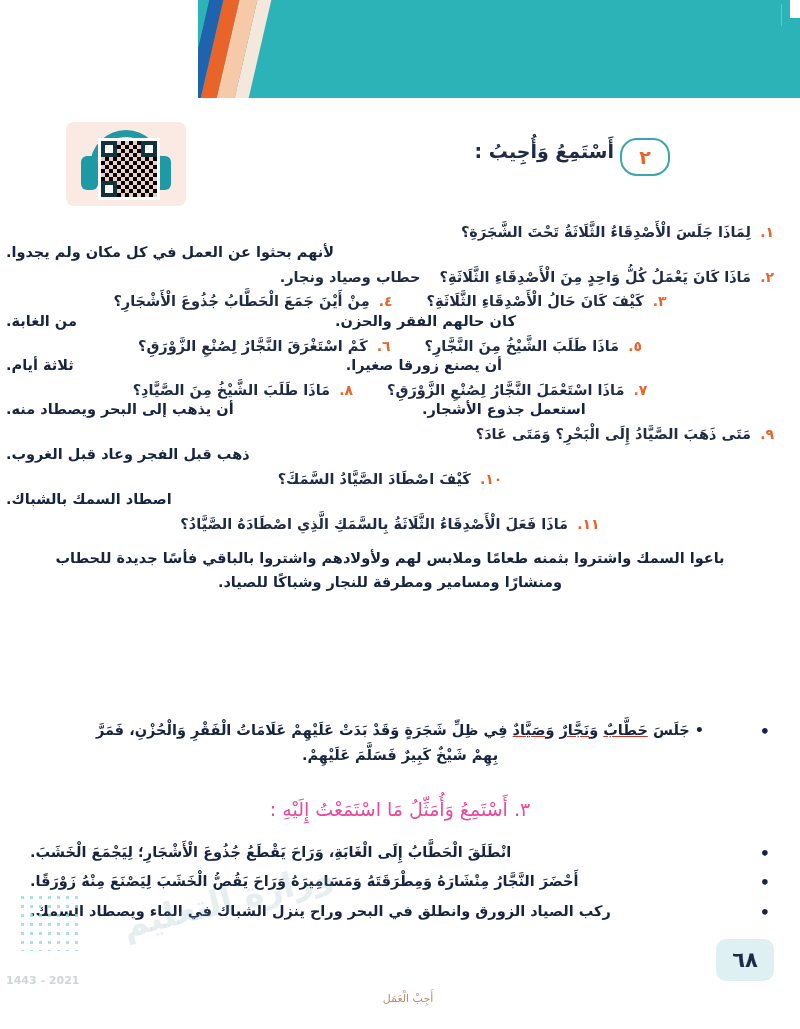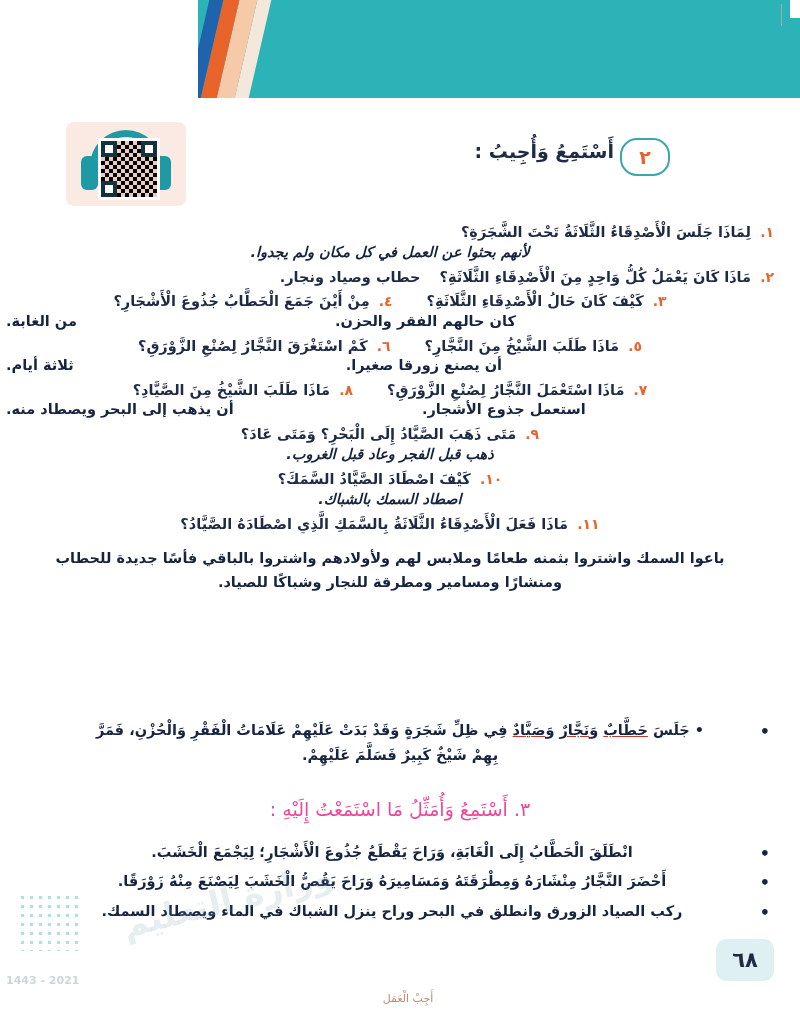--- a/index.html
+++ b/index.html
@@ -176,7 +176,7 @@
     font-weight: bold;
     margin: 0 0 5px 0;
   }
-  .ans.center { text-align: center; font-style: italic; }
+  .ans.center { text-align: left; }
   .pair {
     display: flex;
     justify-content: center;

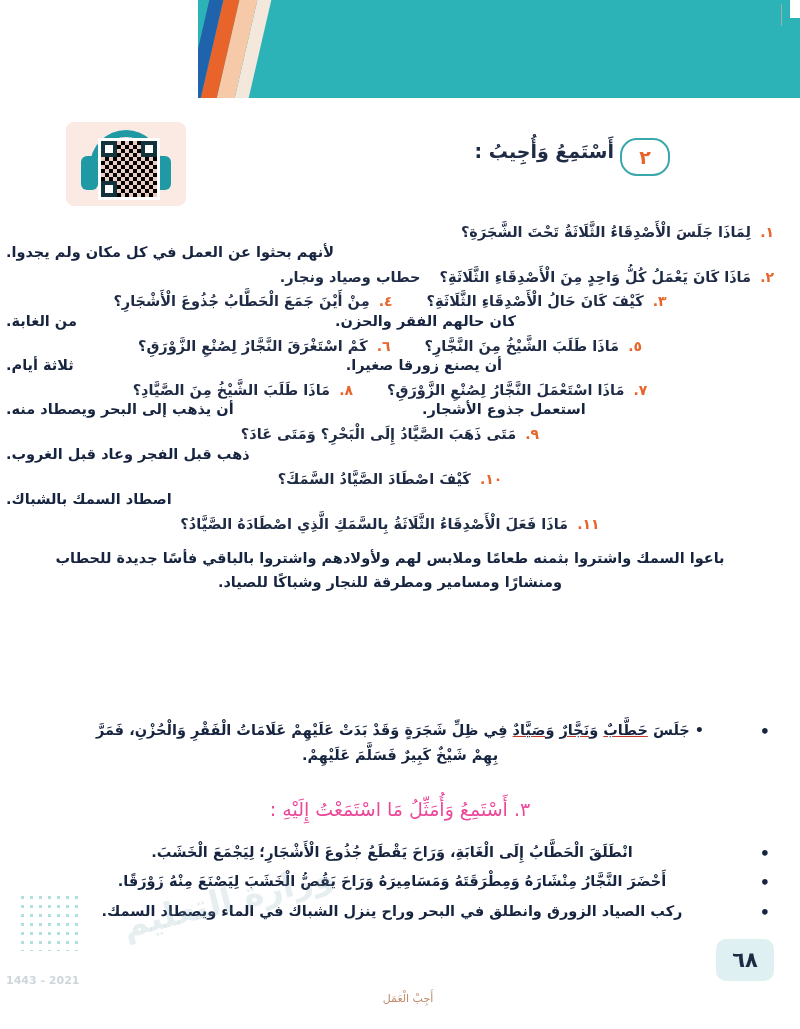--- a/index.html
+++ b/index.html
@@ -391,7 +391,7 @@
     <span style="float:left">أن يذهب إلى البحر ويصطاد منه.</span>
   </div>
 
-  <div class="qline" style="text-align:center">
+  <div class="qline" style="">
     <span class="qnum">٩.</span>
     <span class="qtext">مَتَى ذَهَبَ الصَّيَّادُ إِلَى الْبَحْرِ؟ وَمَتَى عَادَ؟</span>
   </div>

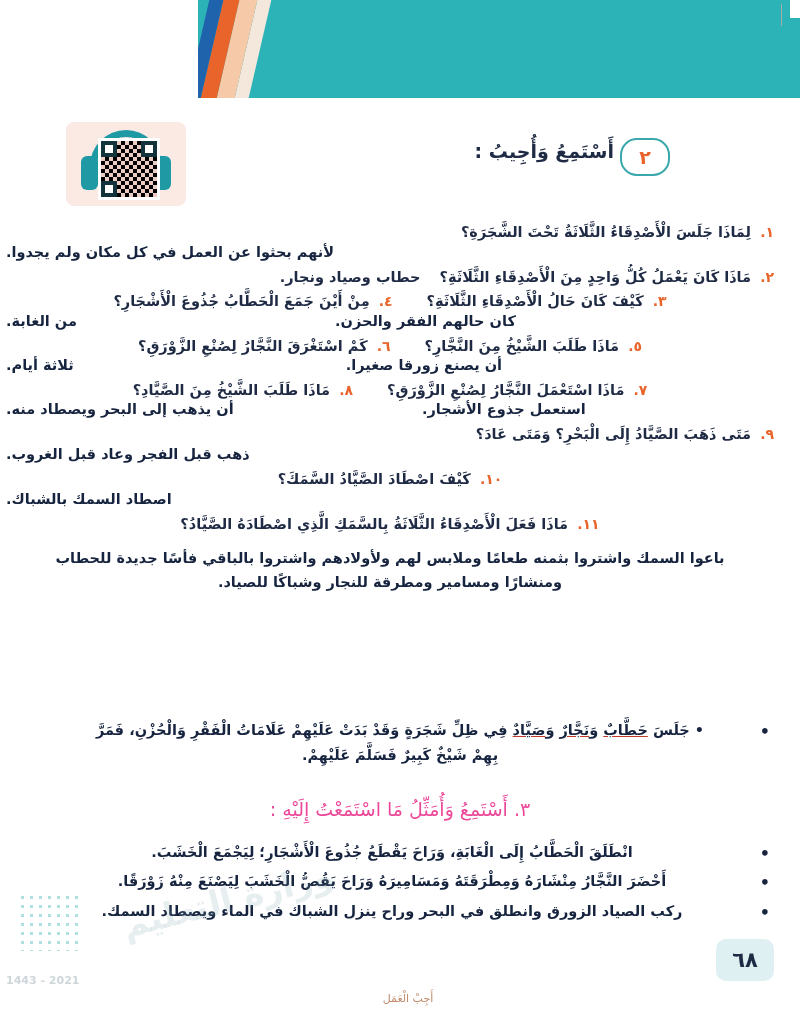--- a/index.html
+++ b/index.html
@@ -203,7 +203,7 @@
   }
   .bullet {
     direction: rtl;
-    text-align: center;
+    text-align: left;
     font-size: 14.5px;
     font-weight: bold;
     color: #17243f;

